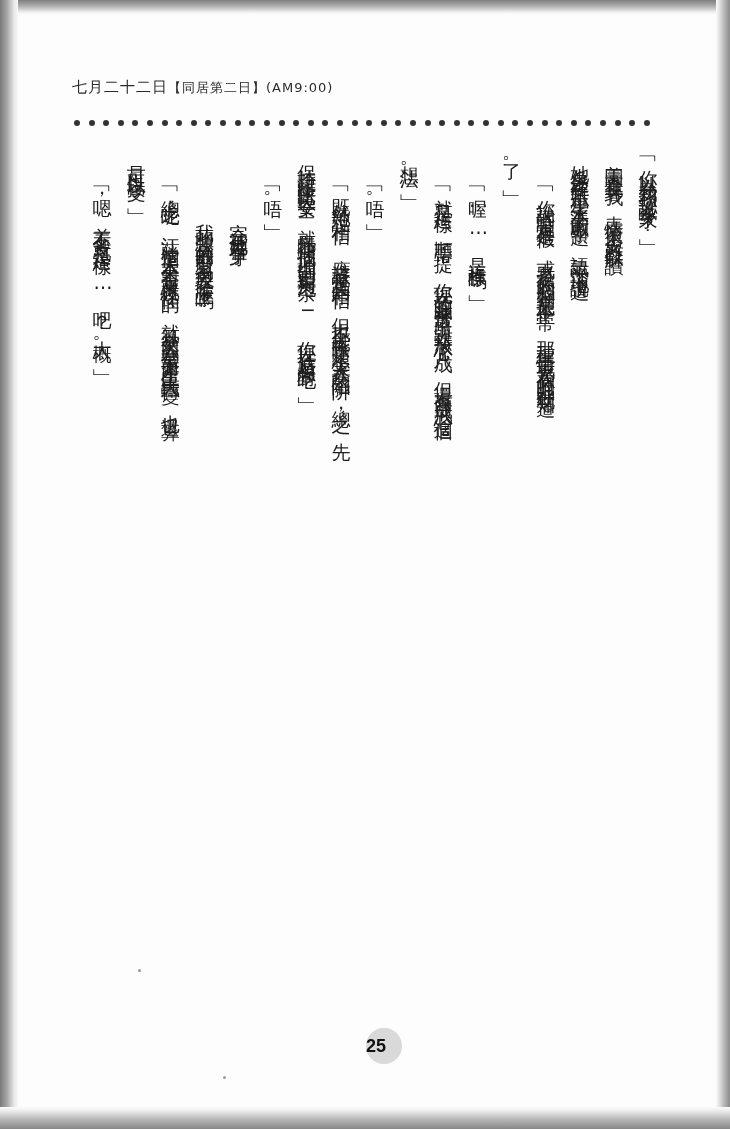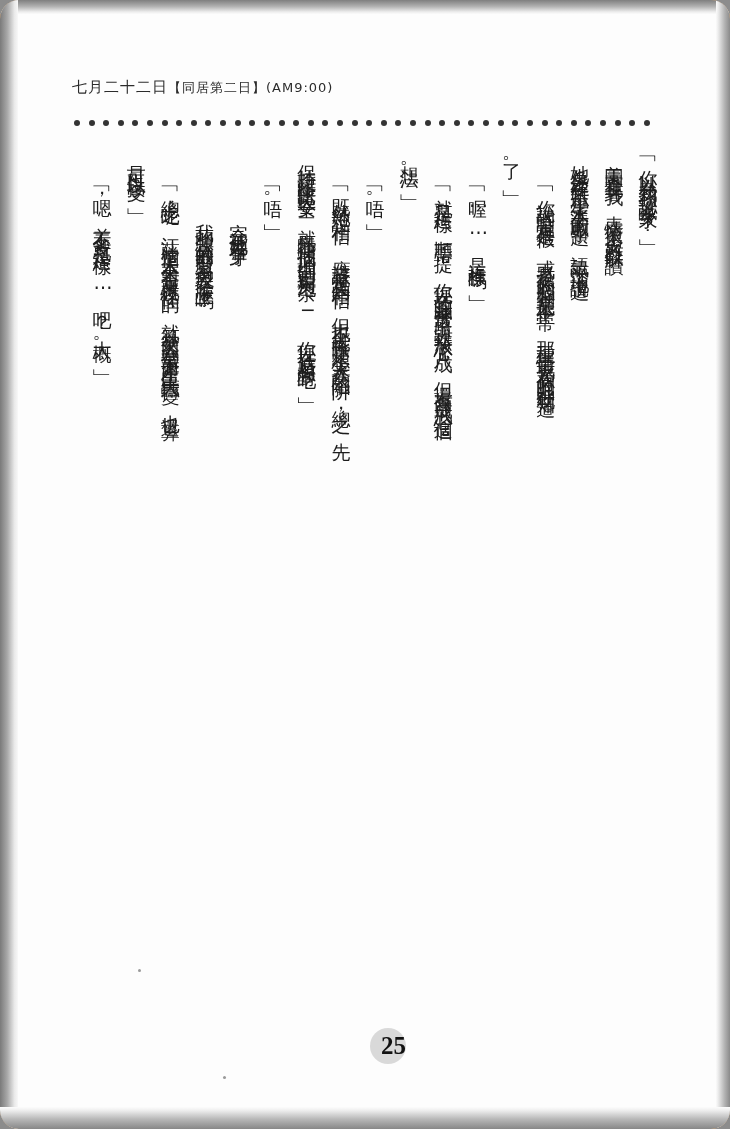--- a/index.html
+++ b/index.html
@@ -14,7 +14,6 @@
     background: #fdba74;
     overflow: hidden;
     font-family: "DejaVu Sans", sans-serif;
-    border-radius: 19px;
   }
   
   .edge-left {

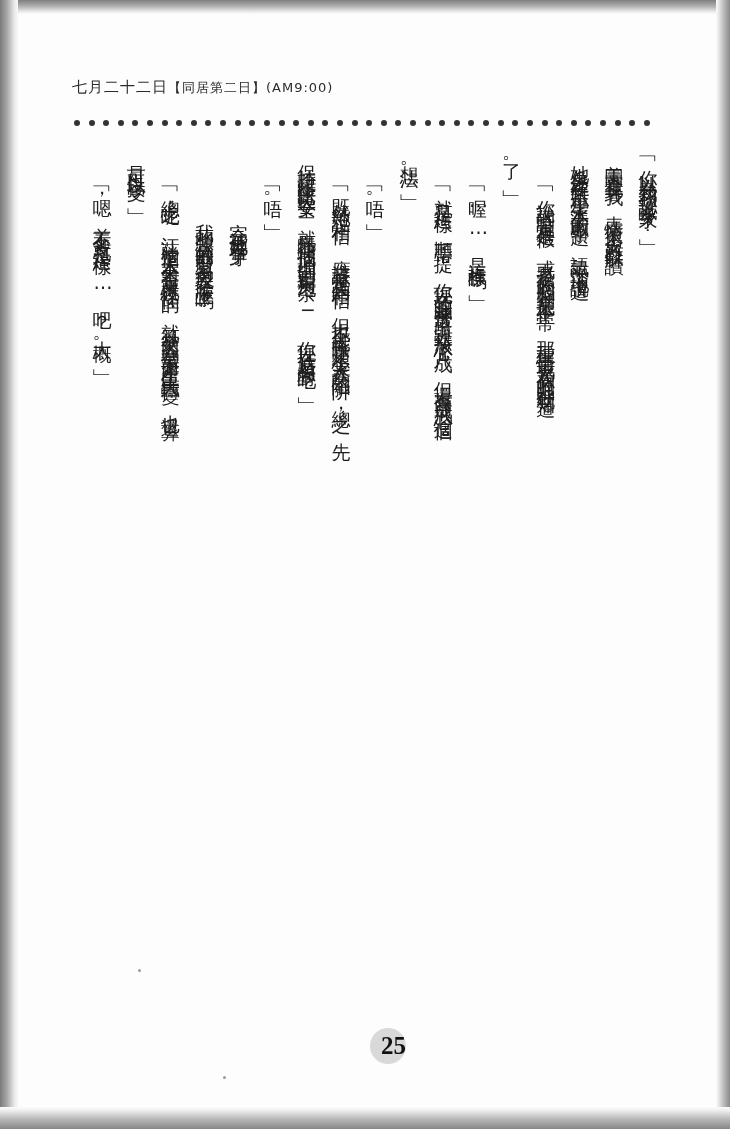--- a/index.html
+++ b/index.html
@@ -114,9 +114,9 @@
     left: 366px;
     top: 1028px;
     width: 40px;
-    text-align: right;
-    font-family: Liberation Serif, serif;
-    font-size: 25px;
+    text-align: left;
+    font-family: Liberation Sans, sans-serif;
+    font-size: 18px;
     color: #1d1d1d;
     font-weight: bold;
   }

